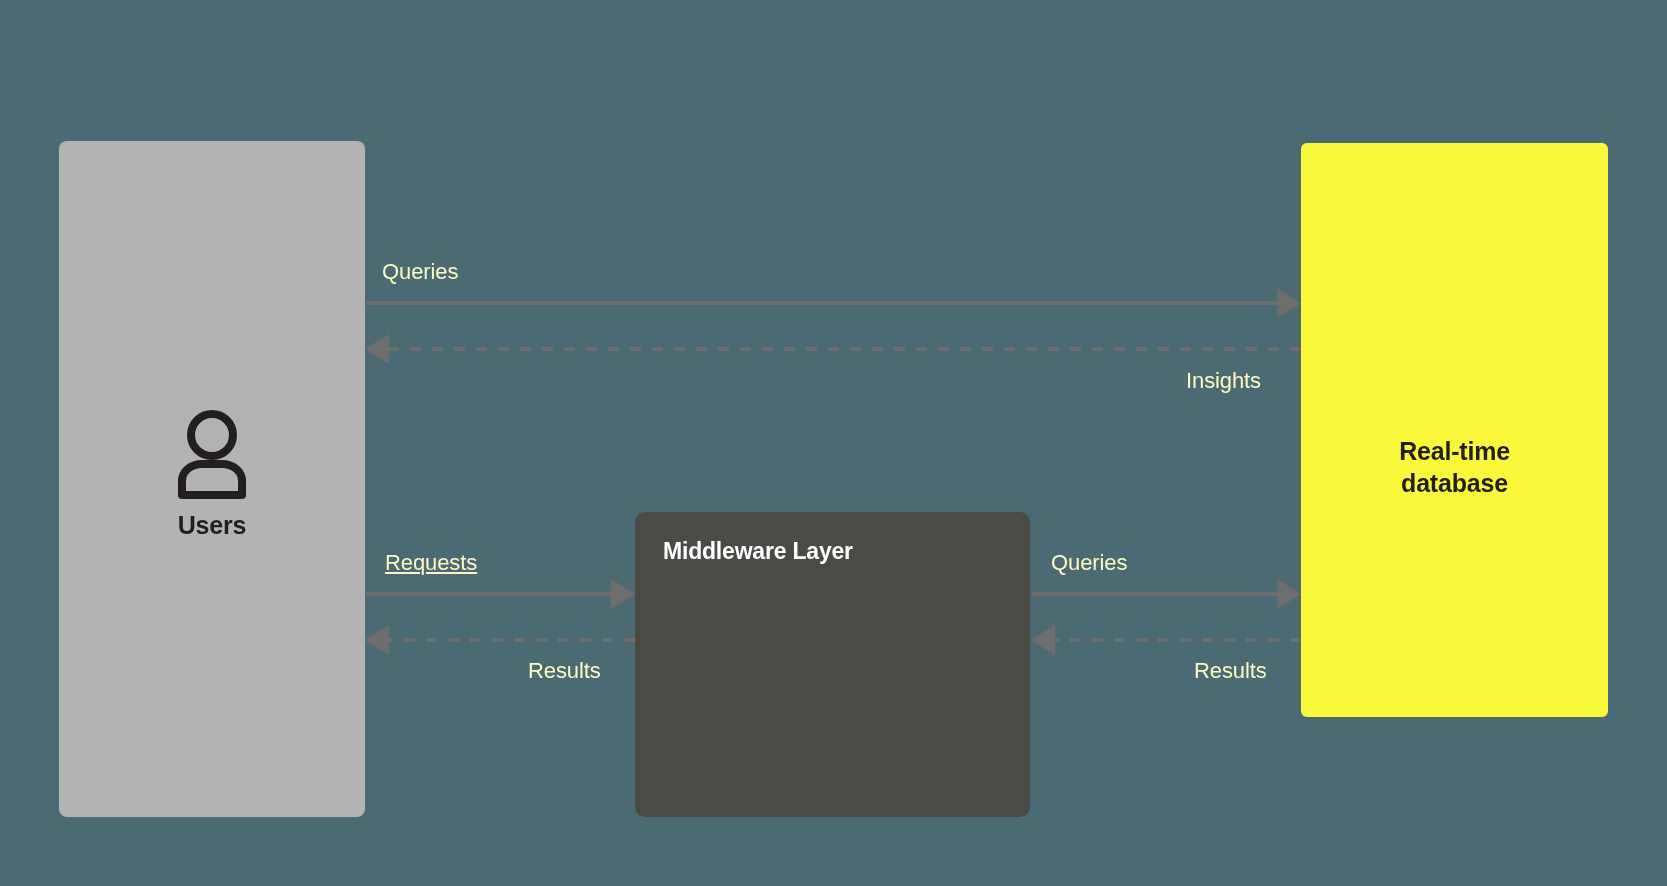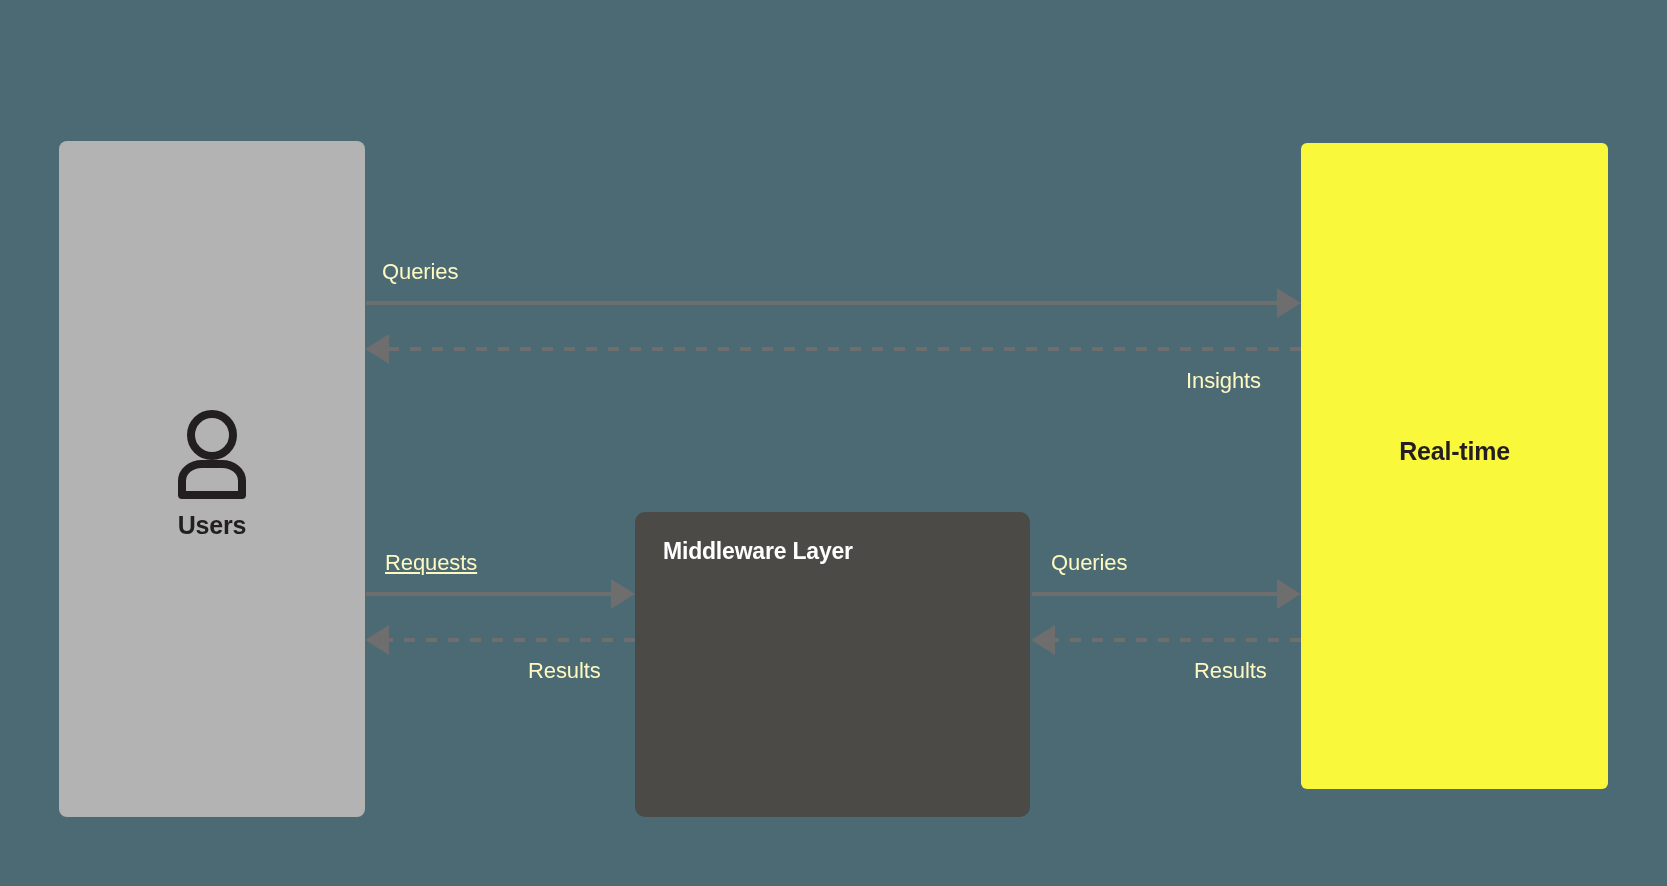--- a/index.html
+++ b/index.html
@@ -92,7 +92,7 @@
     left: 1301px;
     top: 143px;
     width: 307px;
-    height: 646px;
+    height: 574px;
     background: #f9f83a;
     border-radius: 6px;
   }

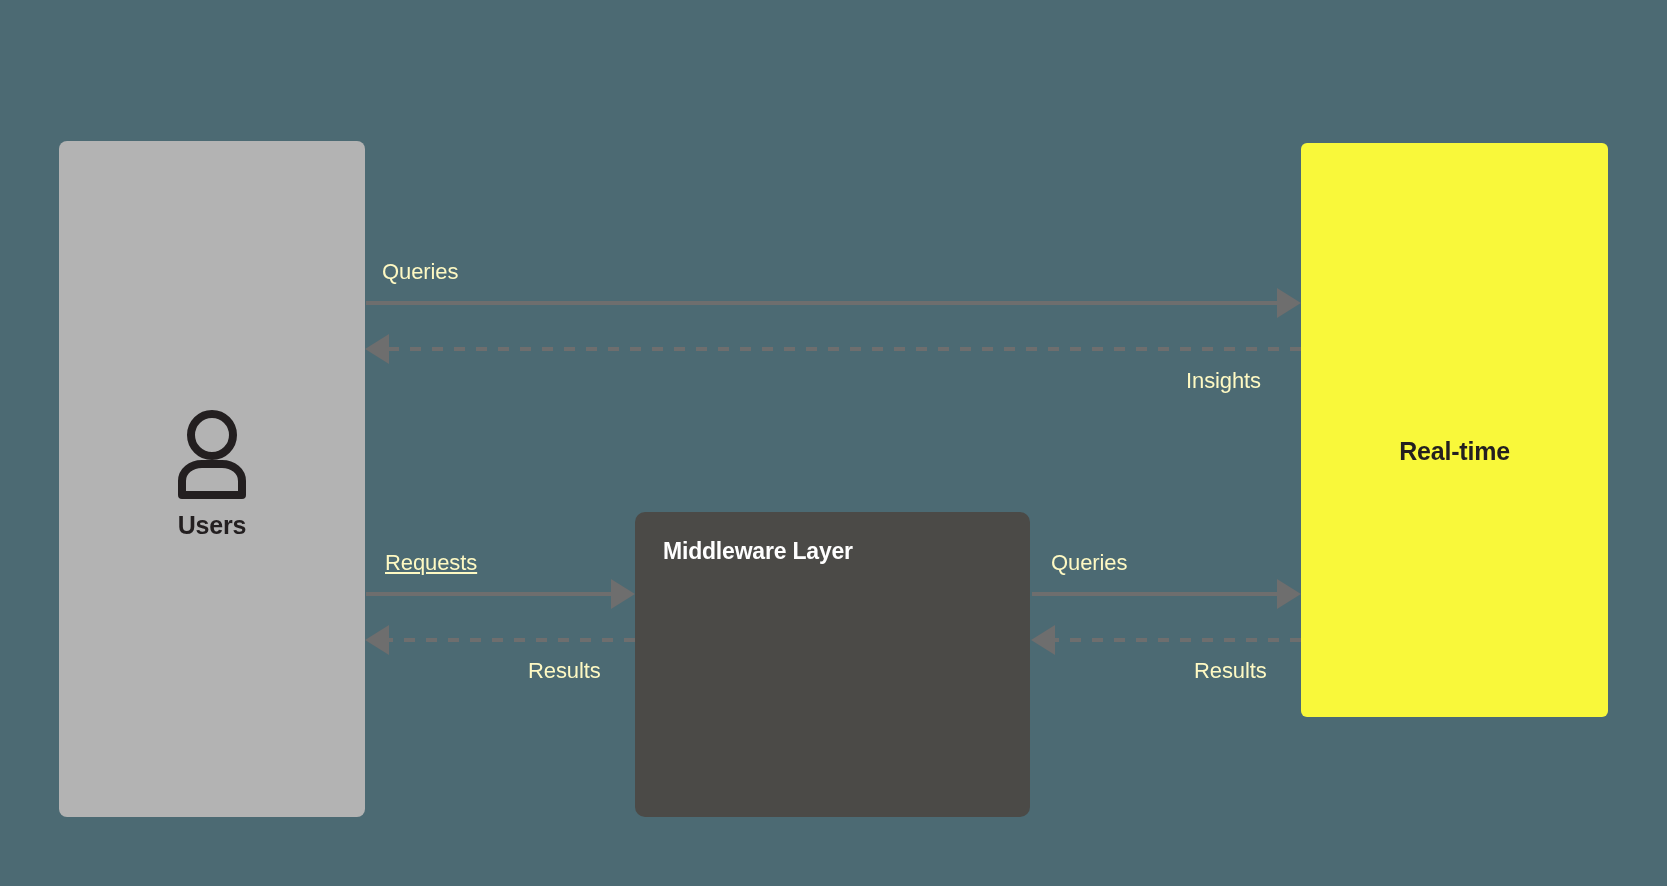--- a/index.html
+++ b/index.html
@@ -161,6 +161,7 @@
   <div class="node node-database">
     <div class="node-database-label">
       <div>Real-time</div>
+      <div>database</div>
     </div>
   </div>
 

